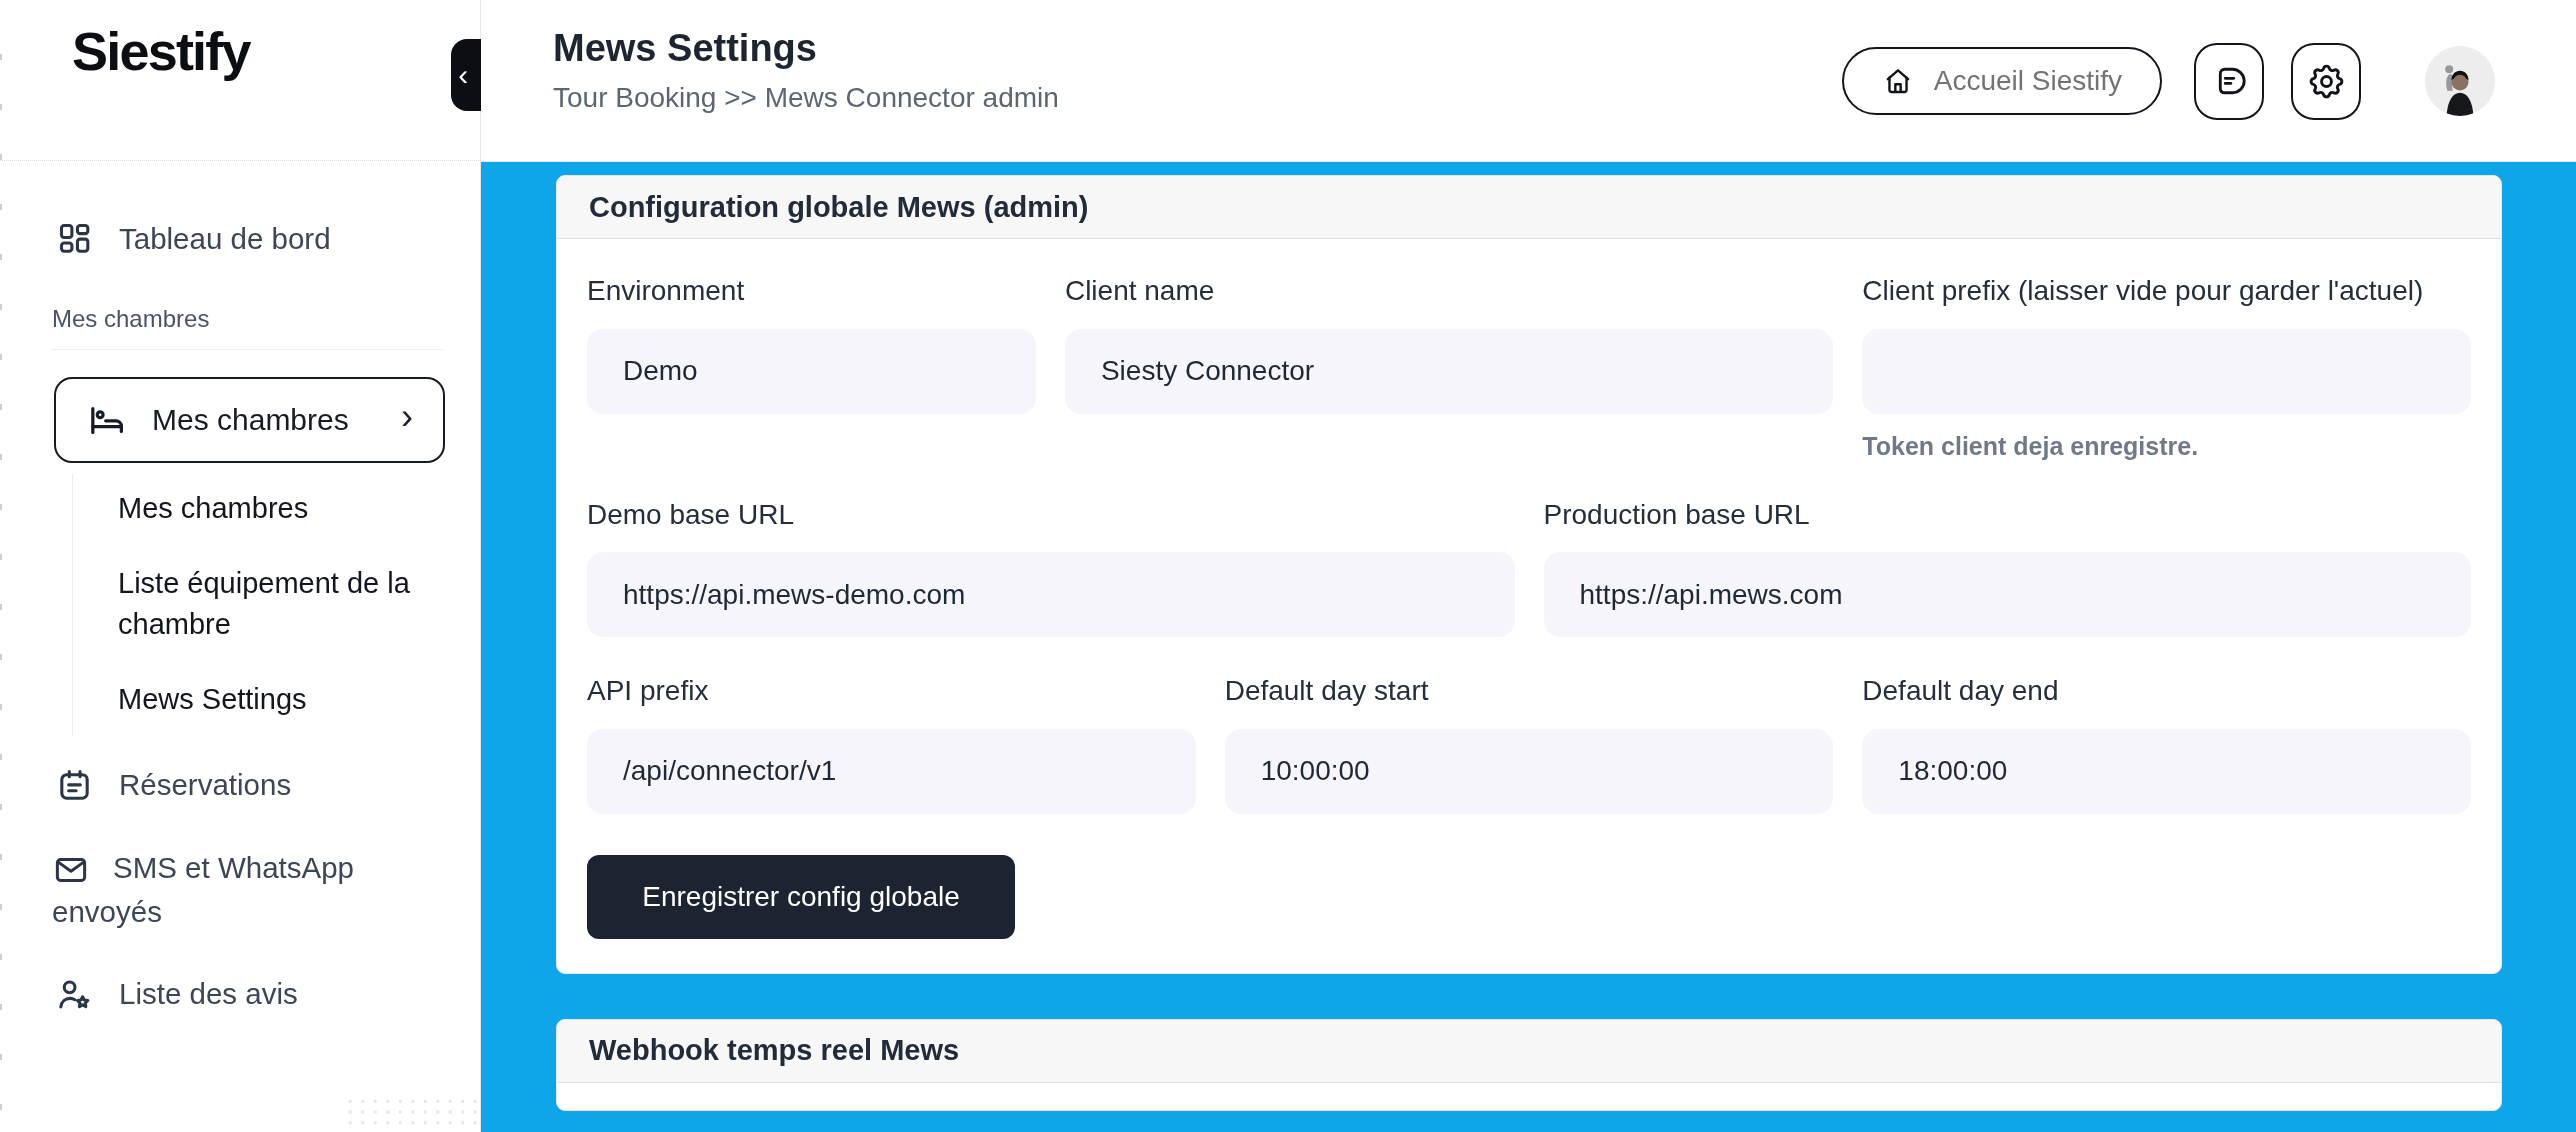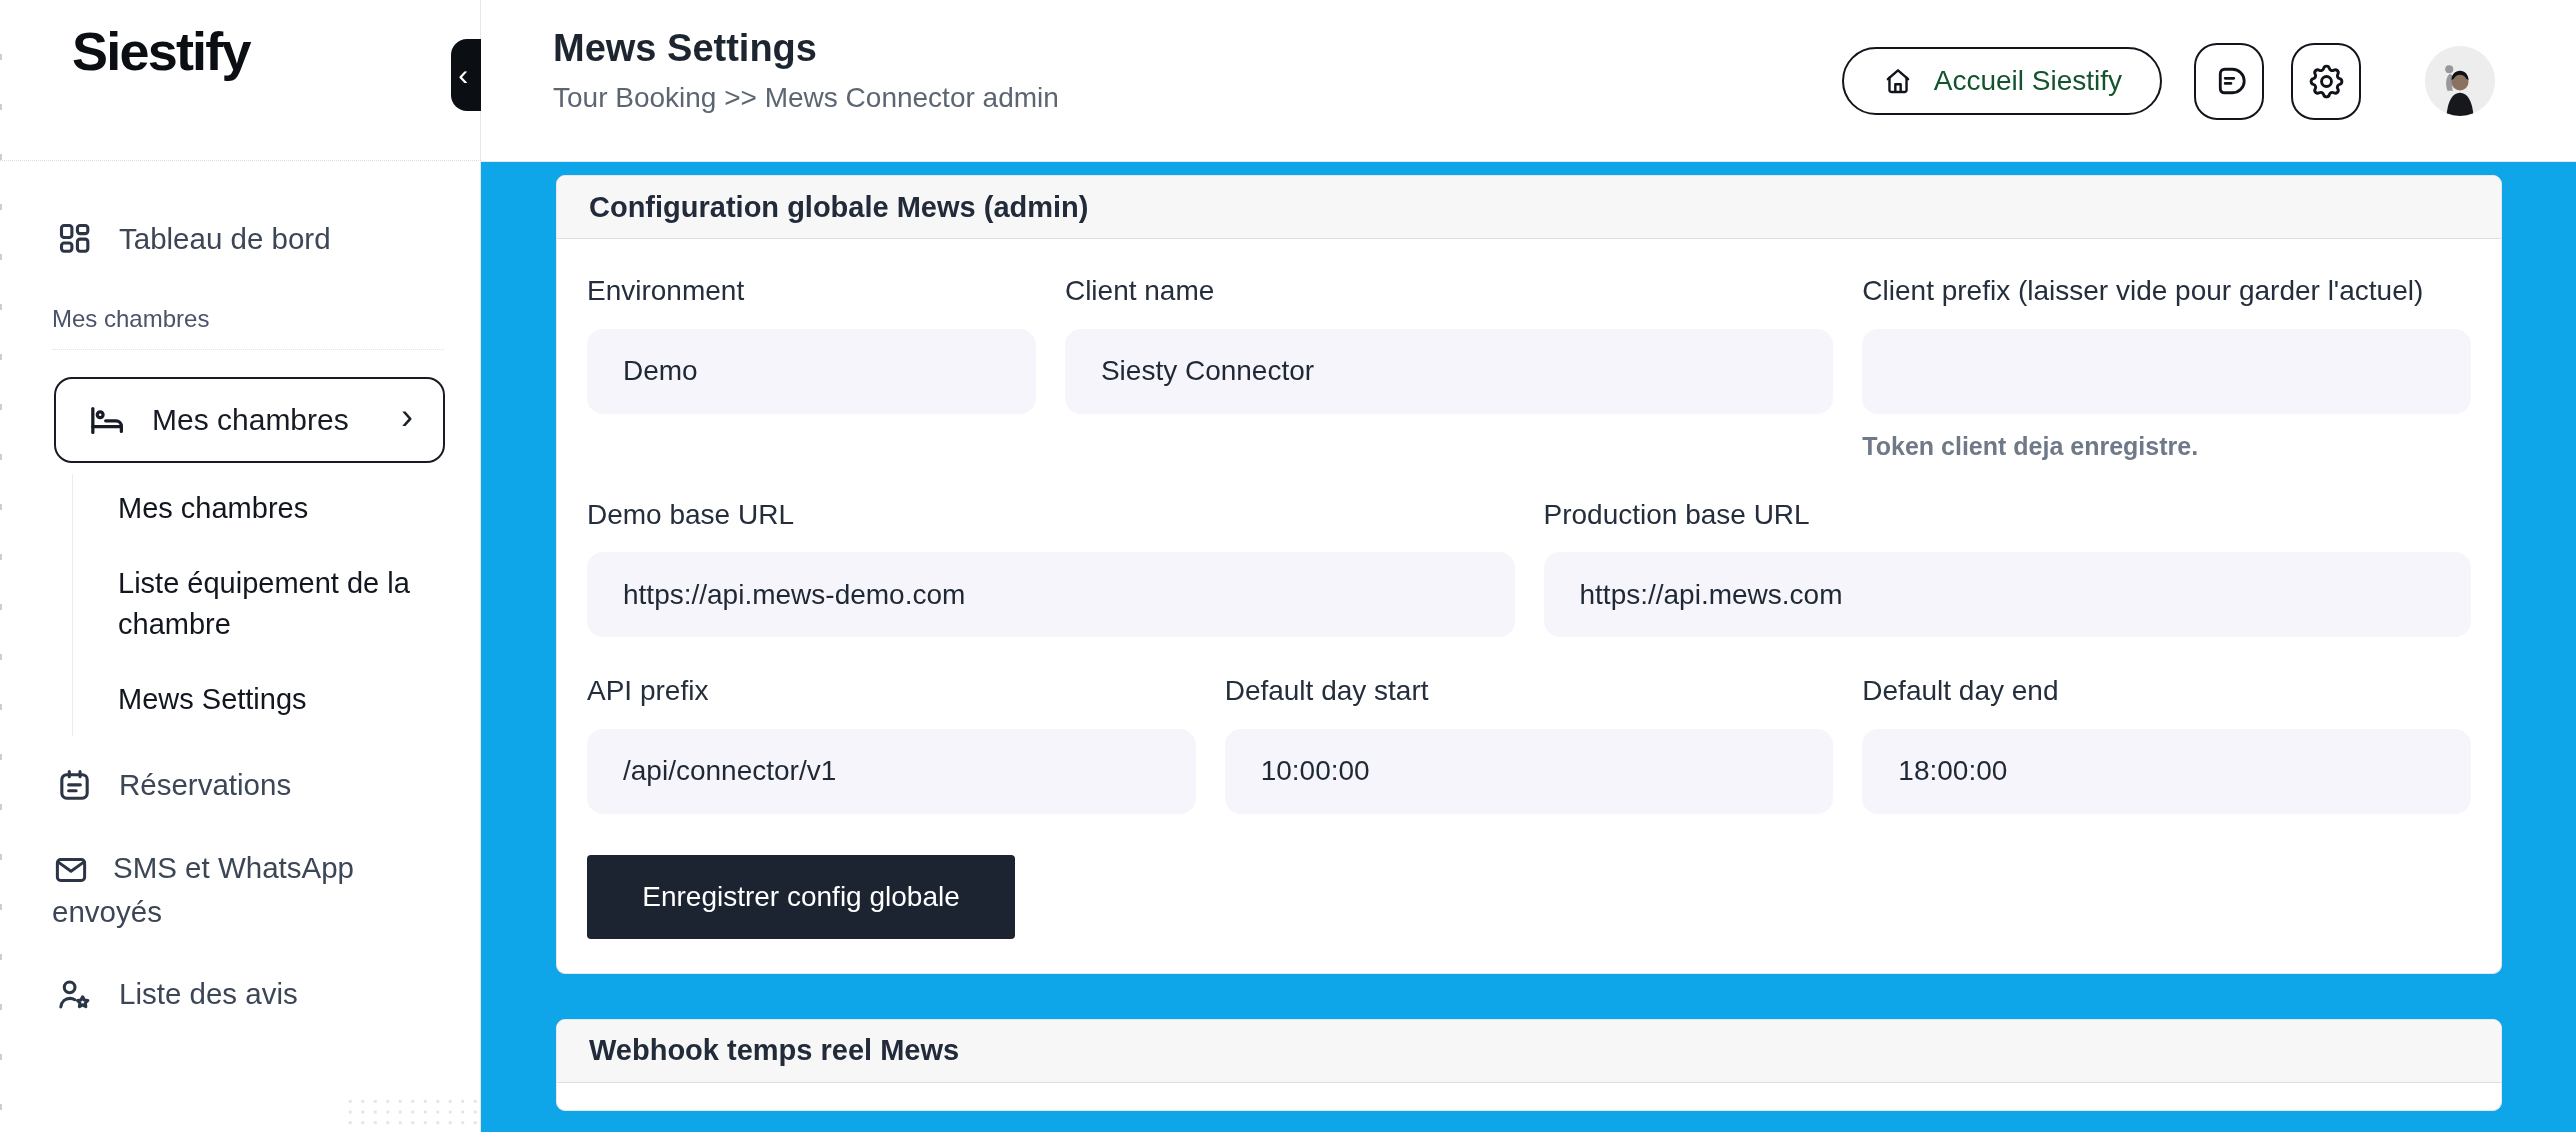--- a/index.html
+++ b/index.html
@@ -78,7 +78,7 @@
   .home-pill {
     display:flex; align-items:center; gap:19.7px; height:68px; padding:0 38px;
     border:2.2px solid #12161c; border-radius:36px; background:#ffffff;
-    font-size:28px; color:#14532d; cursor:pointer;
+    font-size:28px; color:#737373; cursor:pointer;
     font-family:"Liberation Sans","DejaVu Sans",sans-serif;
   }
   .home-pill svg { width:32px; height:32px; stroke:#10141a; }

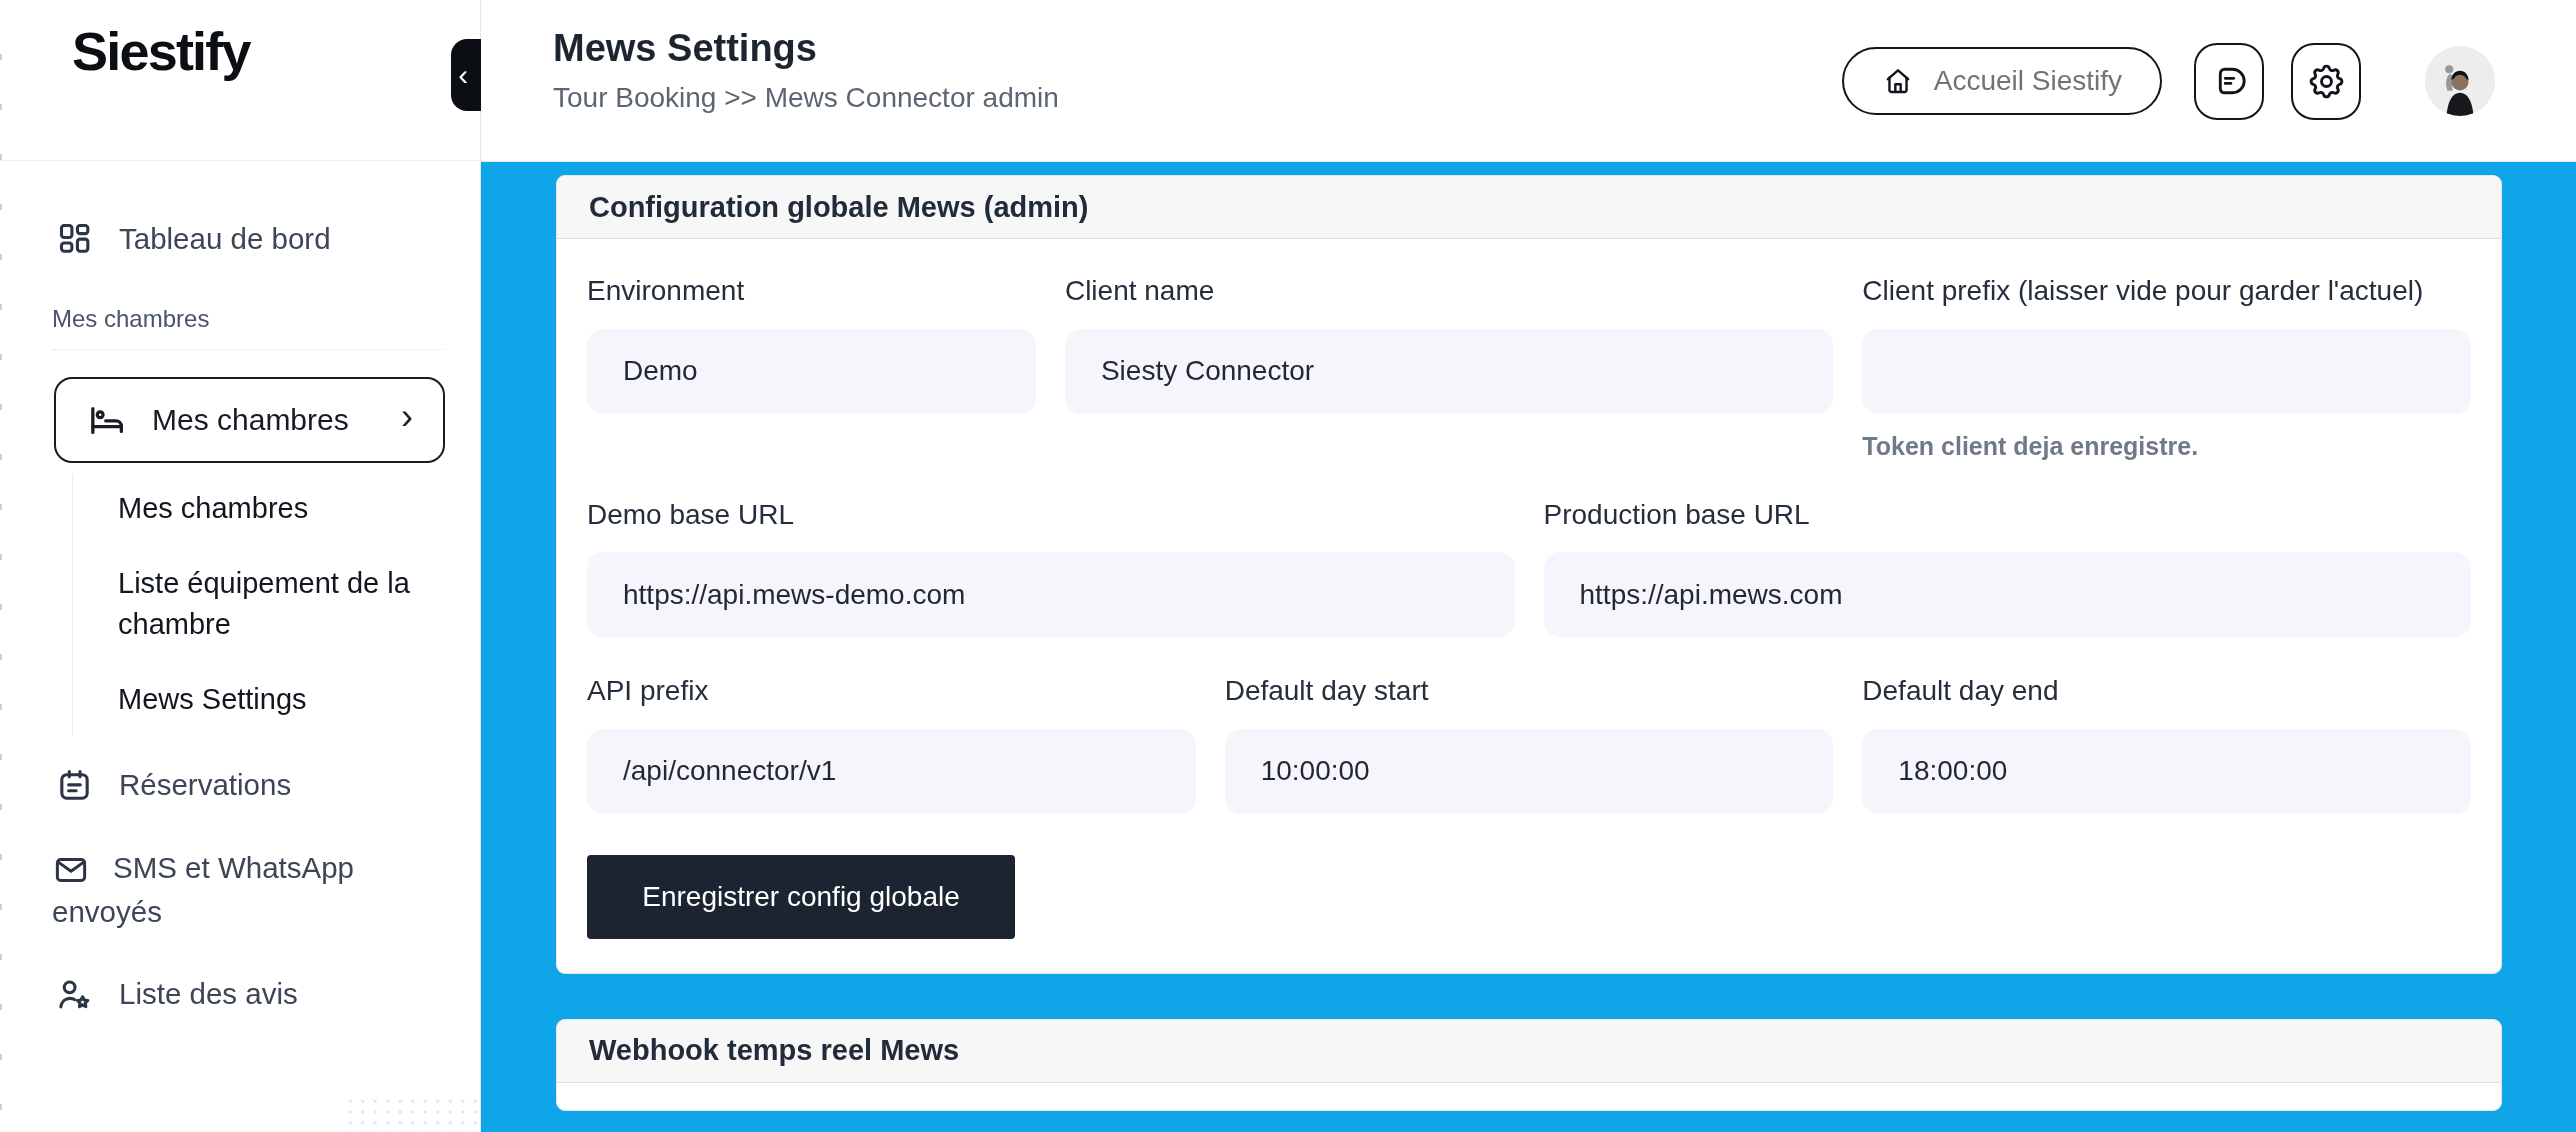--- a/index.html
+++ b/index.html
@@ -121,7 +121,7 @@
   .helper-text { margin-top:18px; font-size:25px; font-weight:700; color:#6f7987; }
   .save-btn {
     margin-top:41px; width:428px; height:84px; background:#1b2430; color:#ffffff;
-    border:none; border-radius:4px; font-size:28px; cursor:pointer;
+    border:none; border-radius:12px; font-size:28px; cursor:pointer;
     font-family:"Liberation Sans","DejaVu Sans",sans-serif;
   }
   .card-webhook { margin-top:45px; }

